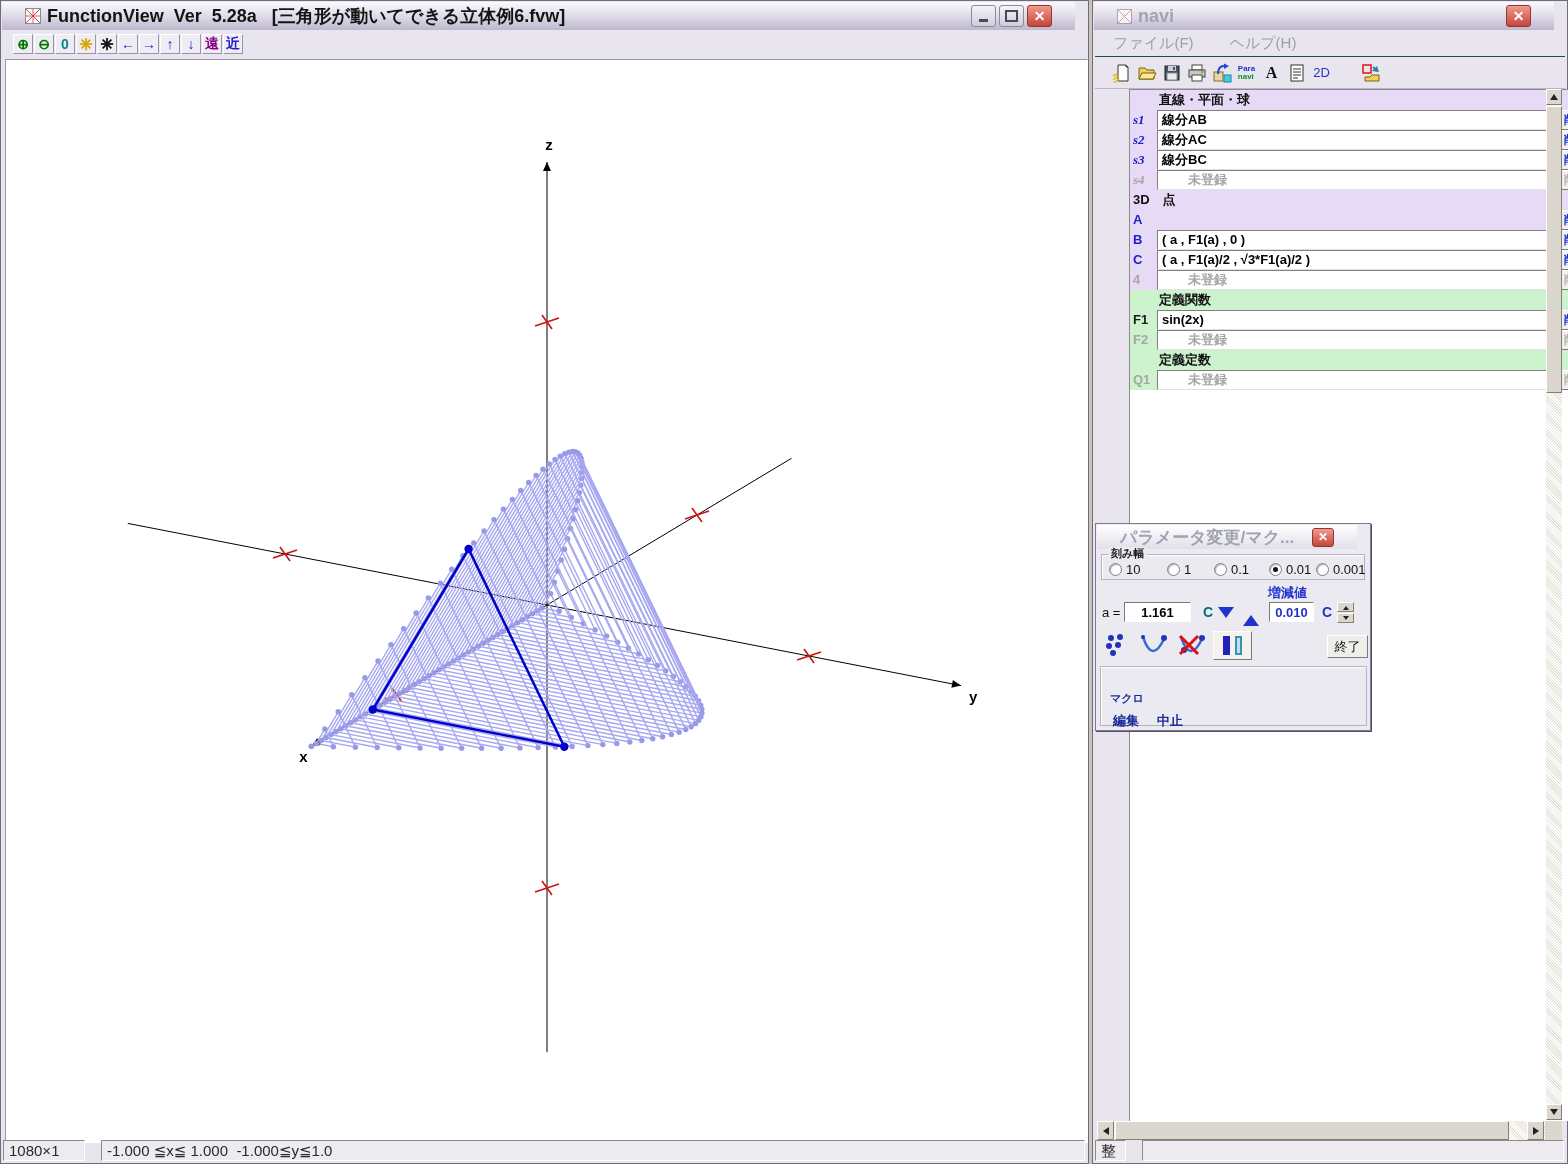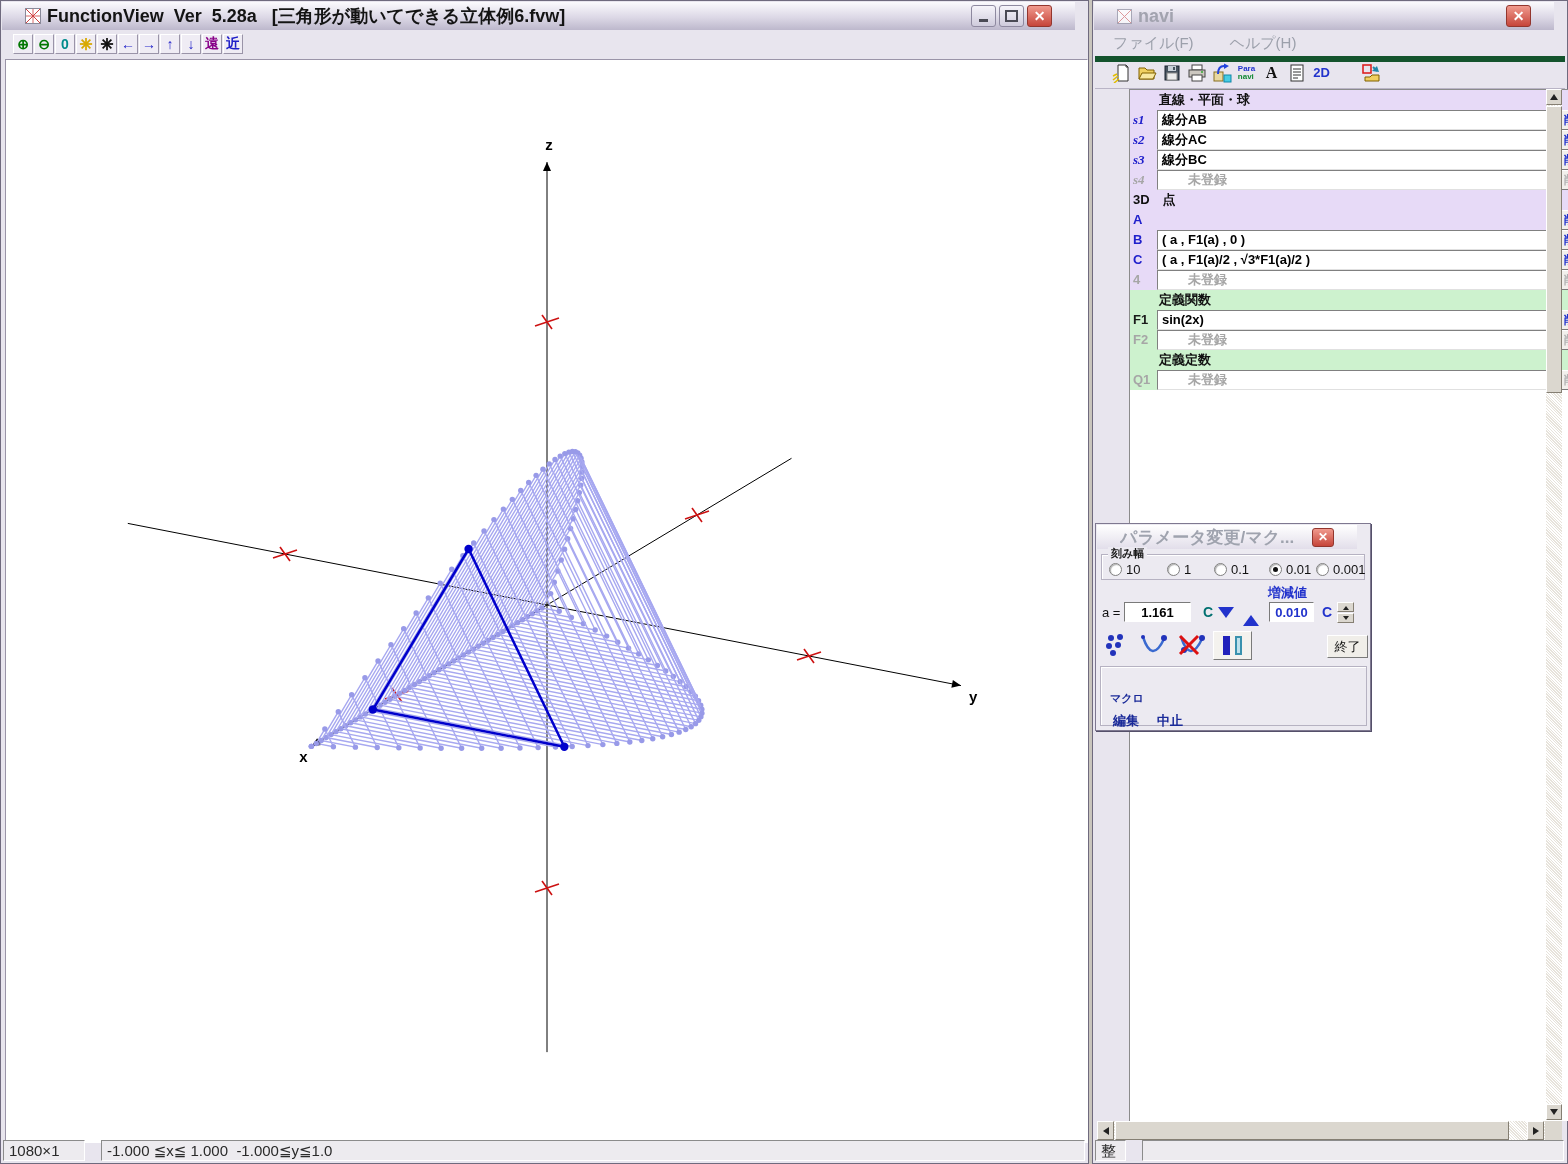--- a/index.html
+++ b/index.html
@@ -31,7 +31,7 @@
     font-size:15px;color:#2A2A2A;padding:1px 5px;white-space:pre;overflow:hidden;box-sizing:border-box;}
   
   #navi-menubar{position:absolute;left:2px;right:2px;top:30px;height:25px;display:flex;
-    align-items:center;padding-left:14px;gap:28px;border-bottom:6px solid #14532d;}
+    align-items:center;padding-left:14px;gap:28px;border-bottom:1px solid #14532d;}
   .menu-item{font-size:15px;color:#9CA0AB;padding:2px 4px;}
   #navi-toolbar{position:absolute;left:2px;right:2px;top:56px;height:31px;display:flex;
     align-items:center;padding-left:14px;border-bottom:1px solid #B9B4C6;}

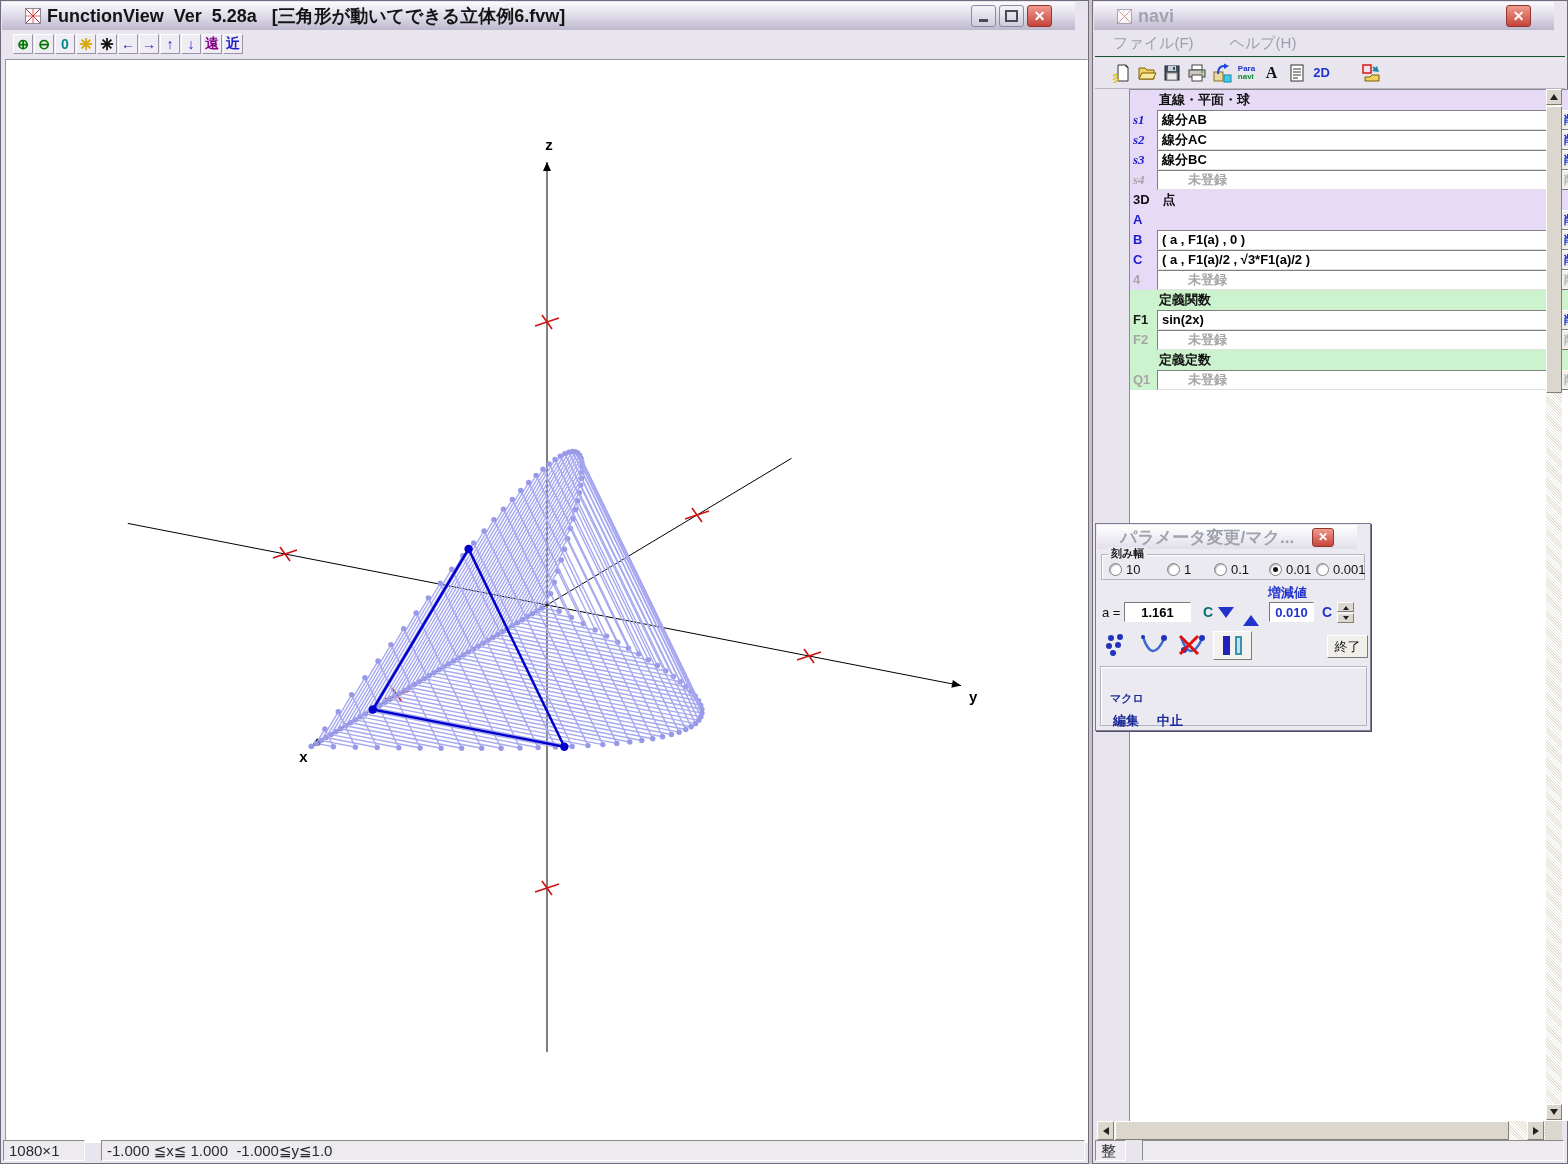--- a/index.html
+++ b/index.html
@@ -475,7 +475,7 @@
         </svg>
       </span>
       <span class="ibtn">
-        <span style="font-size:13px;font-weight:bold;color:#2233CC;">2D</span>
+        <span style="font-size:13px;font-weight:normal;color:#2233CC;">2D</span>
       </span>
       <span class="ibtn" style="margin-left: 24px;">
         <svg width="20" height="20" viewBox="0 0 20 20">

